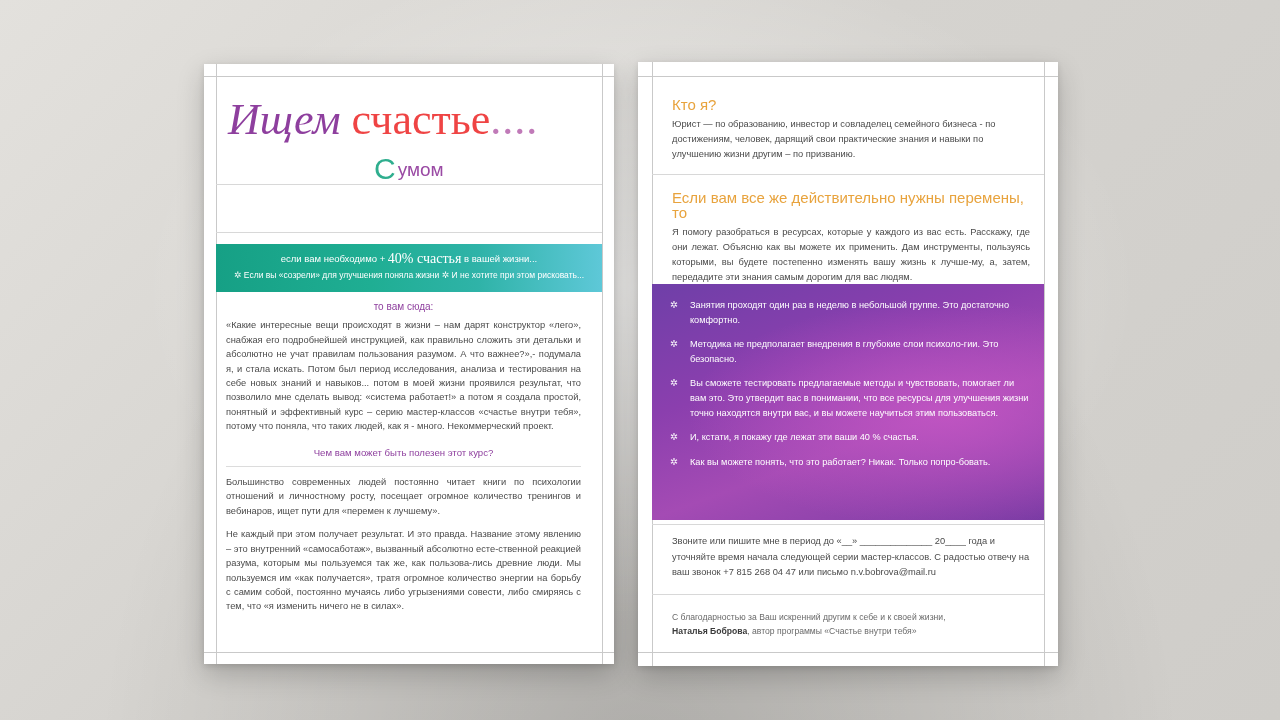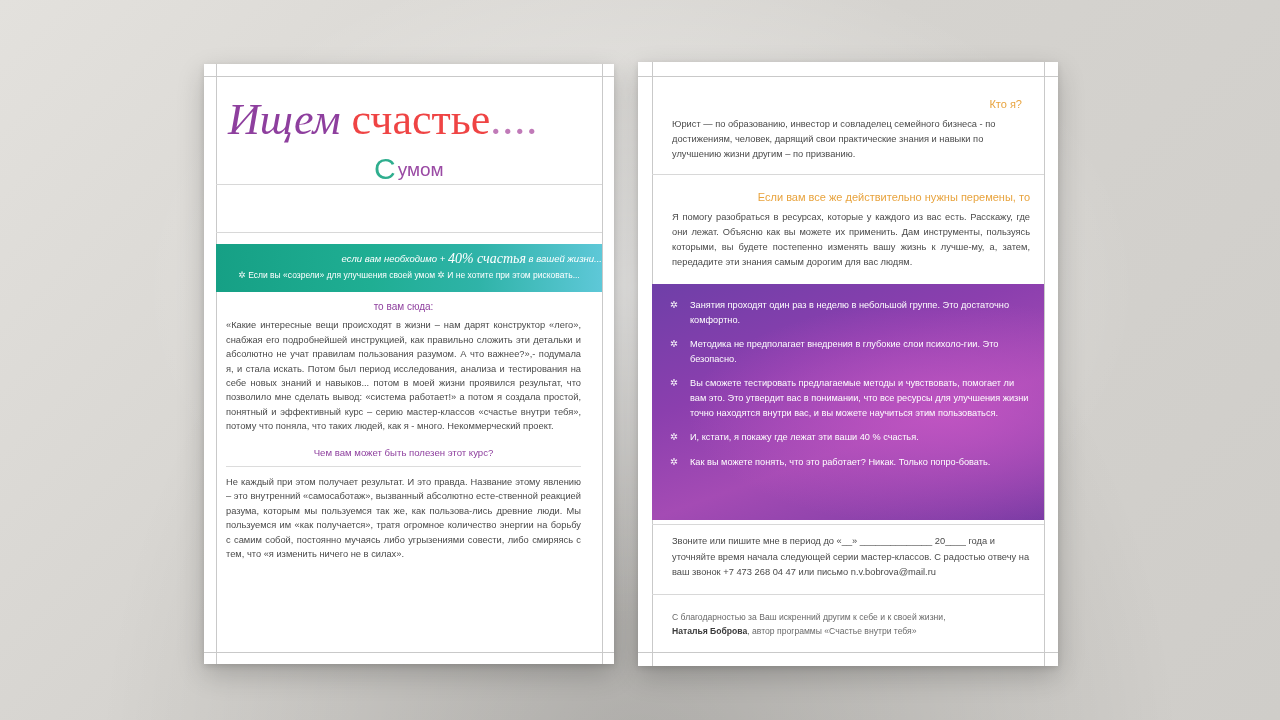--- a/index.html
+++ b/index.html
@@ -149,8 +149,8 @@
   
   .r-head {
     color: #e8a33d;
-    font-size: 11px;
-    text-align: right;
+    font-size: 15px;
+    text-align: left;
     margin: 0 0 5px 0;
   }
   .r-block {

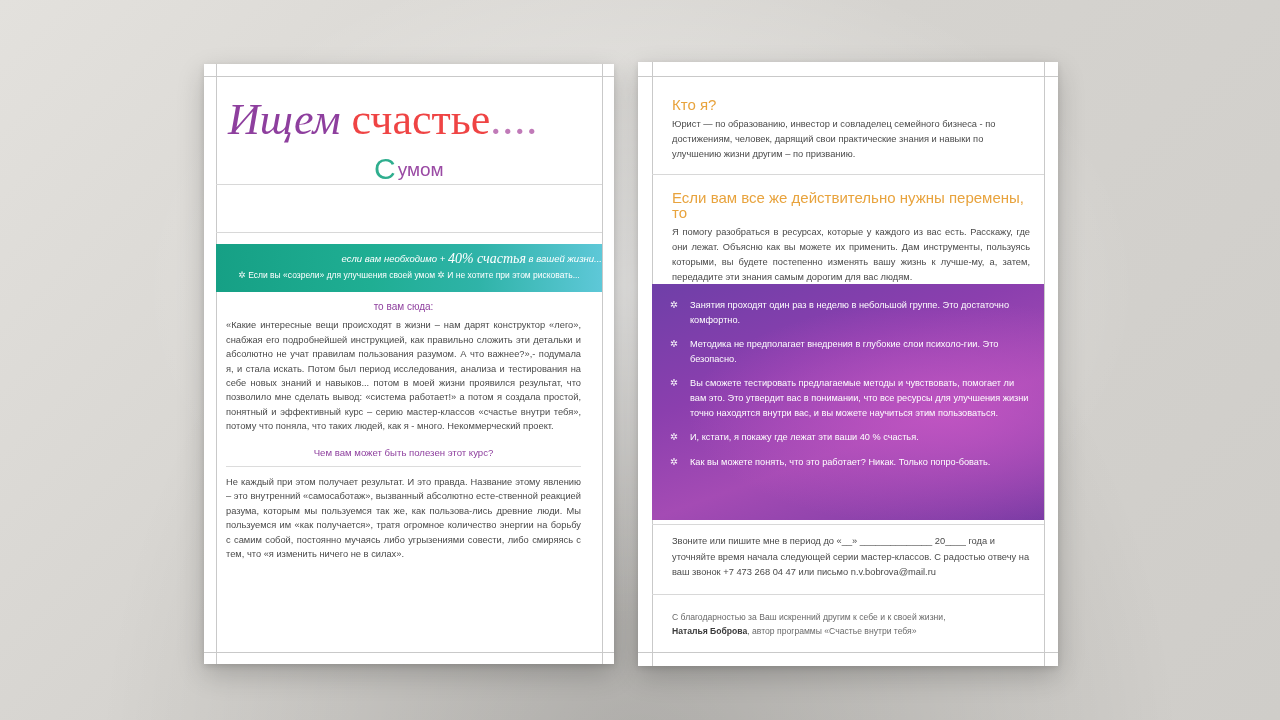--- a/index.html
+++ b/index.html
@@ -97,10 +97,9 @@
   .banner-l1 {
     position: absolute;
     left: 0; right: 0; top: 7px;
-    text-align: right;
+    text-align: center;
     font-size: 9.5px;
     white-space: nowrap;
-    font-style: italic;
   }
   .banner-l1 .pct {
     font-family: "Liberation Serif", serif;

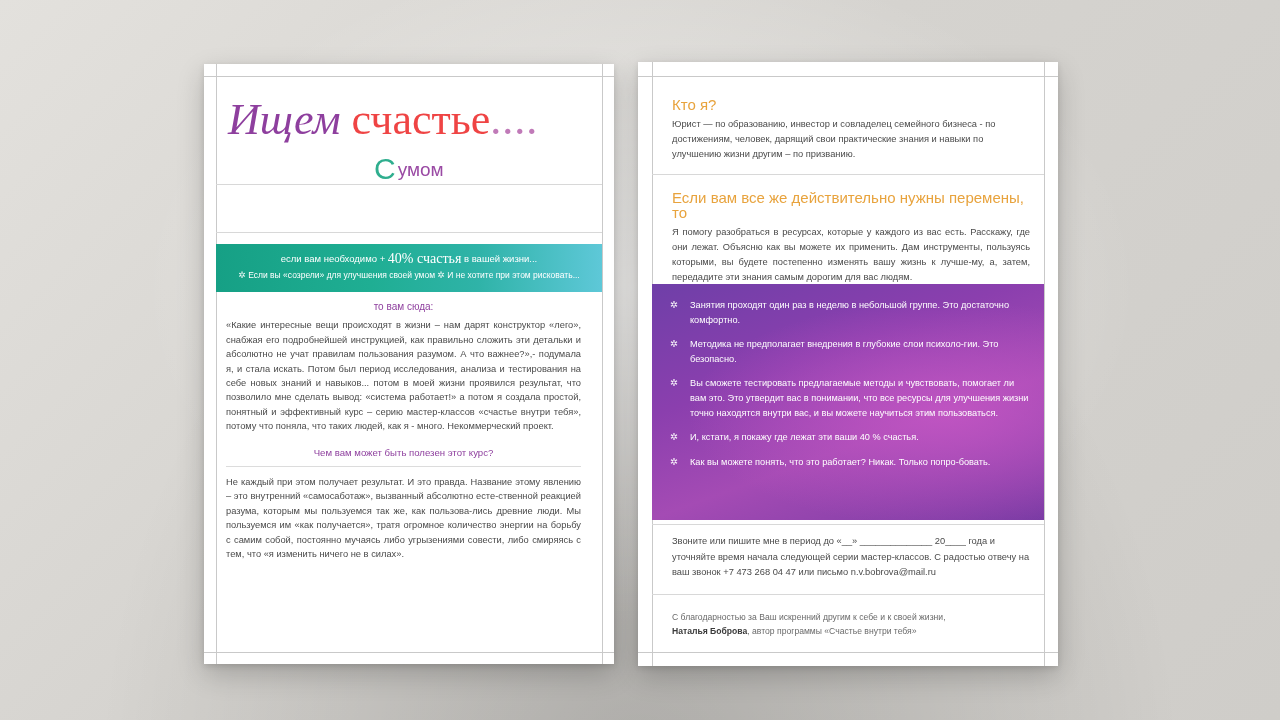--- a/index.html
+++ b/index.html
@@ -238,7 +238,7 @@
         </div>
         <div class="banner-l2">
           <span class="star">✲</span>
-          <span>Если вы «созрели» для улучшения своей умом</span>
+          <span>Если вы «созрели» для улучшения поняла жизни</span>
           <span class="star">✲</span>
           <span>И не хотите при этом рисковать...</span>
         </div>

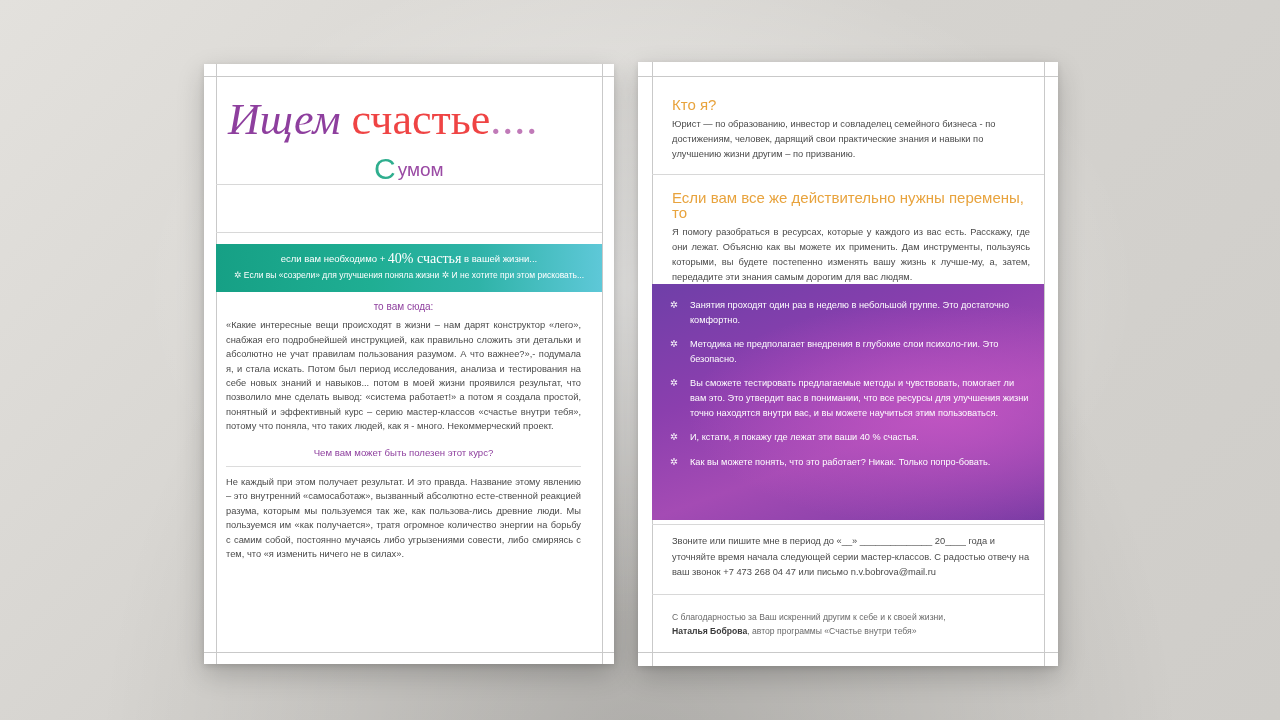--- a/index.html
+++ b/index.html
@@ -249,6 +249,7 @@
         <p>«Какие интересные вещи происходят в жизни – нам дарят конструктор «лего», снабжая его подробнейшей инструкцией, как правильно сложить эти детальки и абсолютно не учат правилам пользования разумом. А что важнее?»,- подумала я, и стала искать. Потом был период исследования, анализа и тестирования на себе новых знаний и навыков... потом в моей жизни проявился результат, что позволило мне сделать вывод: «система работает!» а потом я создала простой, понятный и эффективный курс – серию мастер-классов «счастье внутри тебя», потому что поняла, что таких людей, как я - много. Некоммерческий проект.</p>
         <div class="sect-head">Чем вам может быть полезен этот курс?</div>
         <div class="sect-rule"></div>
+        <p>Большинство современных людей постоянно читает книги по психологии отношений и личностному росту, посещает огромное количество тренингов и вебинаров, ищет пути для «перемен к лучшему».</p>
         <p>Не каждый при этом получает результат. И это правда. Название этому явлению – это внутренний «самосаботаж», вызванный абсолютно есте-ственной реакцией разума, которым мы пользуемся так же, как пользова-лись древние люди. Мы пользуемся им «как получается», тратя огромное количество энергии на борьбу с самим собой, постоянно мучаясь либо угрызениями совести, либо смиряясь с тем, что «я изменить ничего не в силах».</p>
       </div>
     </div>

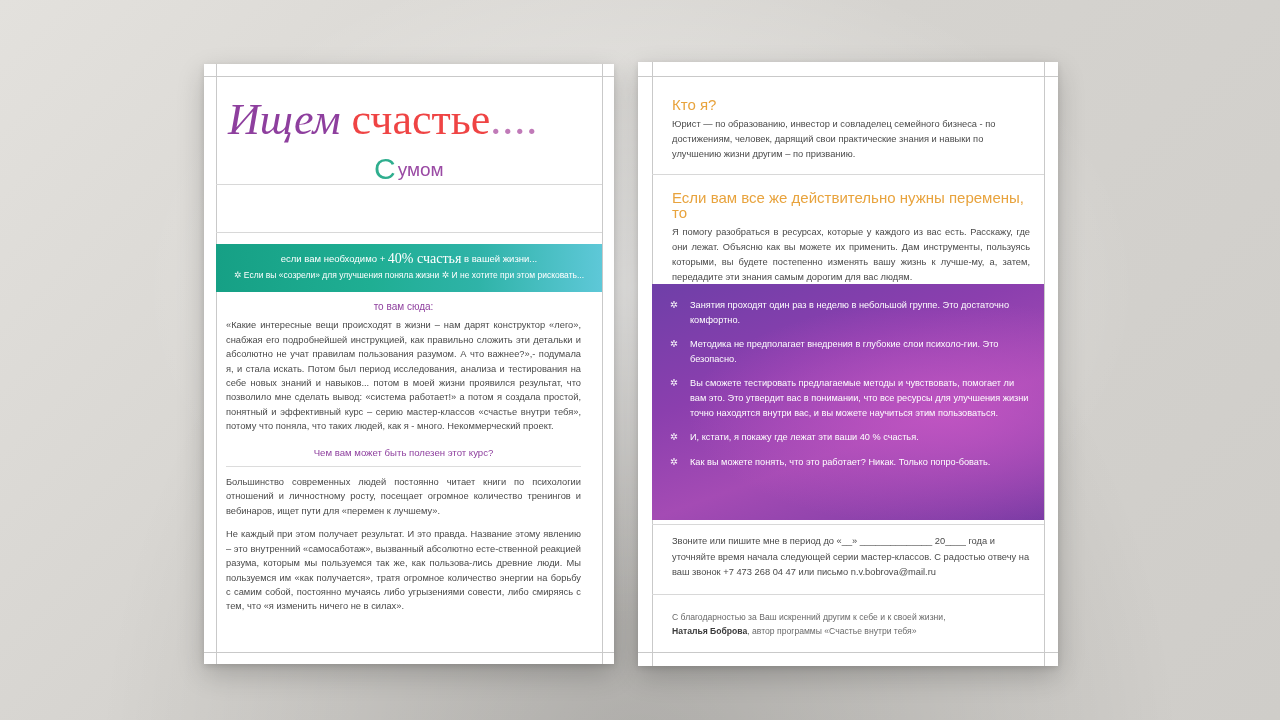--- a/index.html
+++ b/index.html
@@ -302,7 +302,7 @@
       </div>
 
       <div class="r-block" id="r-block-3">
-        <div>Звоните или пишите мне в период до «__» ______________ 20____ года и уточняйте время начала следующей серии мастер-классов. С радостью отвечу на ваш звонок +7 473 268 04 47 или письмо n.v.bobrova@mail.ru</div>
+        <div>Звоните или пишите мне в период до «__» ______________ 20____ года и уточняйте время начала следующей серии мастер-классов. С радостью отвечу на ваш звонок +7 815 268 04 47 или письмо n.v.bobrova@mail.ru</div>
       </div>
 
       <div class="r-block" id="r-block-4">

